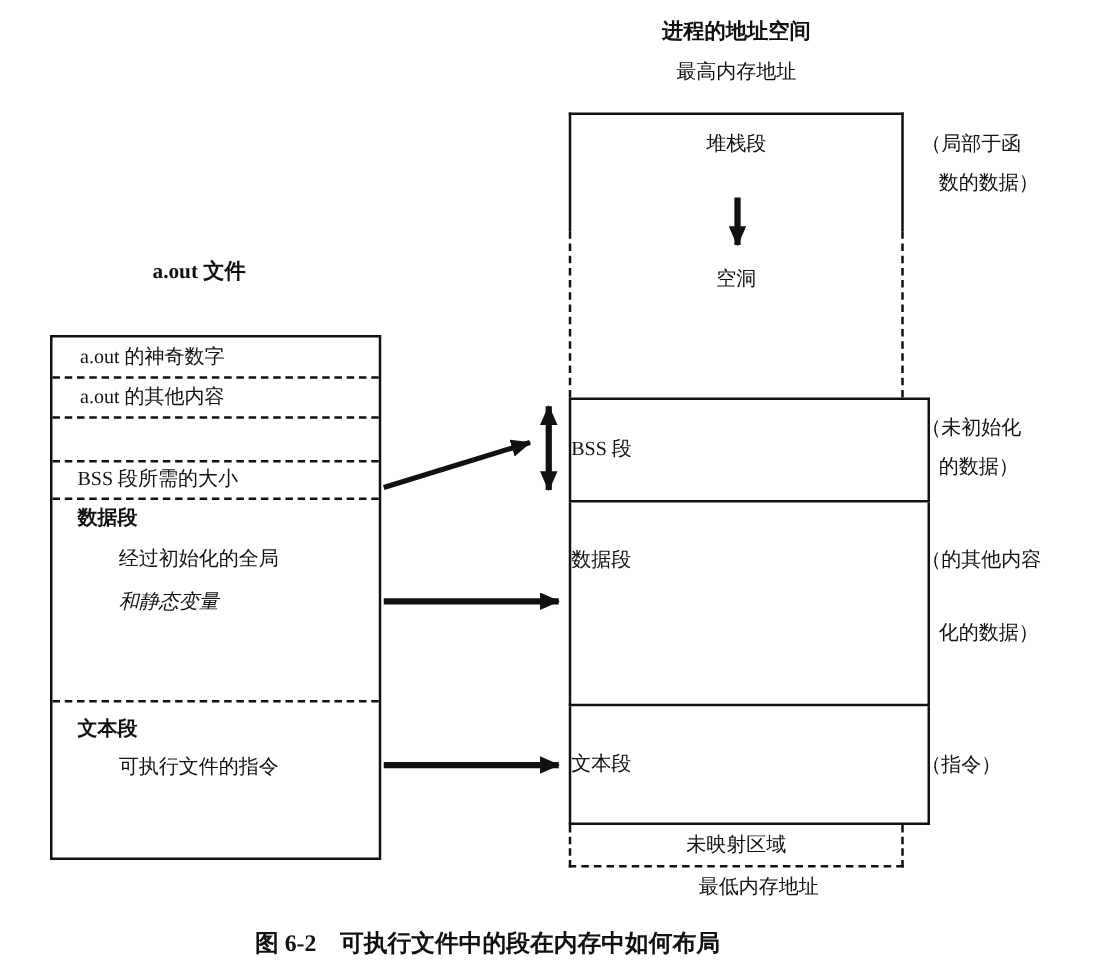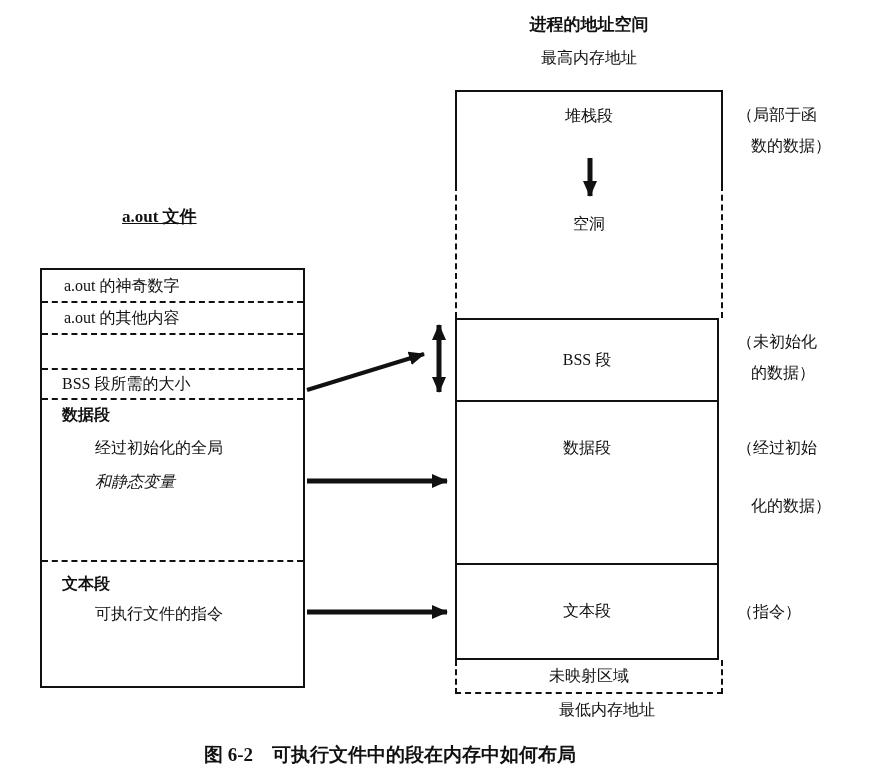--- a/index.html
+++ b/index.html
@@ -69,7 +69,7 @@
   </div>
   <div class="t center" style="left:473px; top:700px; width:268px;">最低内存地址</div>
 
-  <div class="t bold" style="left:122px; top:206px; font-size:17px;text-decoration:underline;">a.out 文件</div>
+  <div class="t bold" style="left:122px; top:206px; font-size:17px;">a.out 文件</div>
   <div class="aout-box"></div>
 
   <div class="t" style="left:64px; top:276px;">a.out 的神奇数字</div>

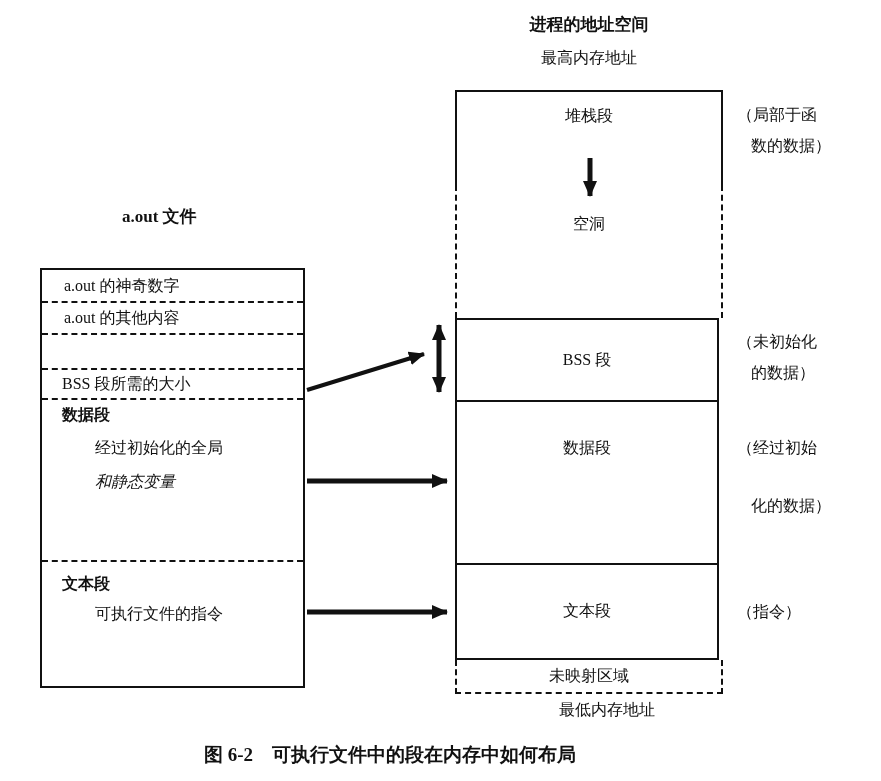--- a/index.html
+++ b/index.html
@@ -13,8 +13,8 @@
   .center { text-align:center; }
   .bold { font-weight:bold; }
   .box {
-    position:absolute; left:455px; width:264px; box-sizing:border-box;
-    border:2px solid var(--ink); display:flex; align-items:center; justify-content:center;
+    position:absolute; left:455px; width:289px; box-sizing:border-box;
+    border:2px solid var(--ink); display:flex; align-items:center; 
   }
   .no-top { border-top:none; }
   .stack-region {

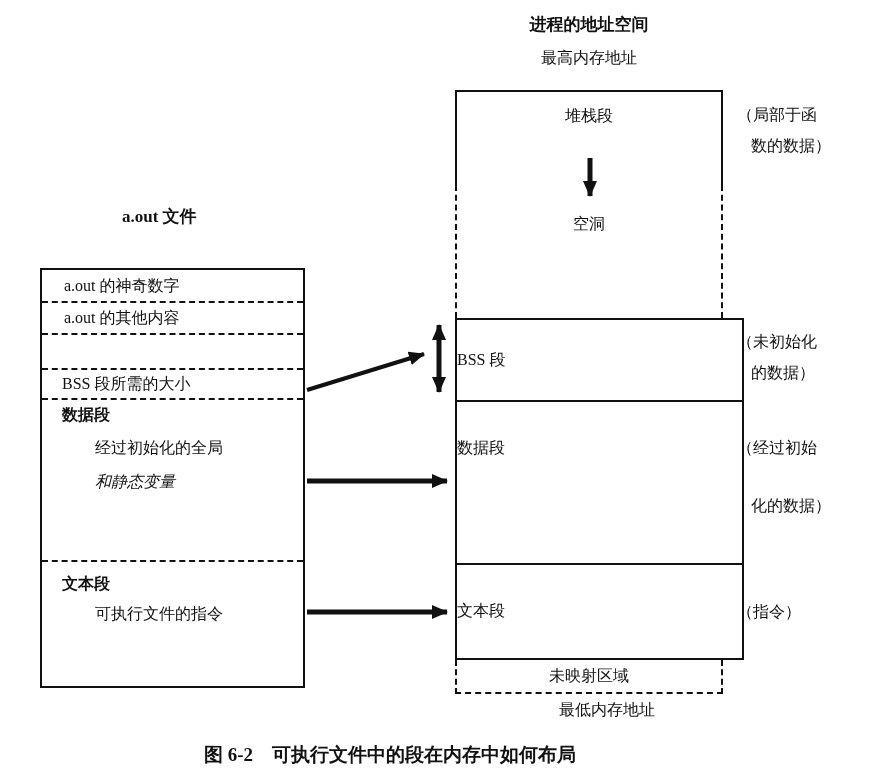--- a/index.html
+++ b/index.html
@@ -96,7 +96,7 @@
   <div class="note" style="left:737px; top:332px;">（未初始化</div>
   <div class="note" style="left:751px; top:363px;">的数据）</div>
 
-  <div class="note" style="left:737px; top:438px;">（经过初始</div>
+  <div class="note" style="left:737px; top:438px;">（的其他内容</div>
   <div class="note" style="left:751px; top:469px;margin-top:27px;">化的数据）</div>
 
   <div class="note" style="left:737px; top:602px;">（指令）</div>

